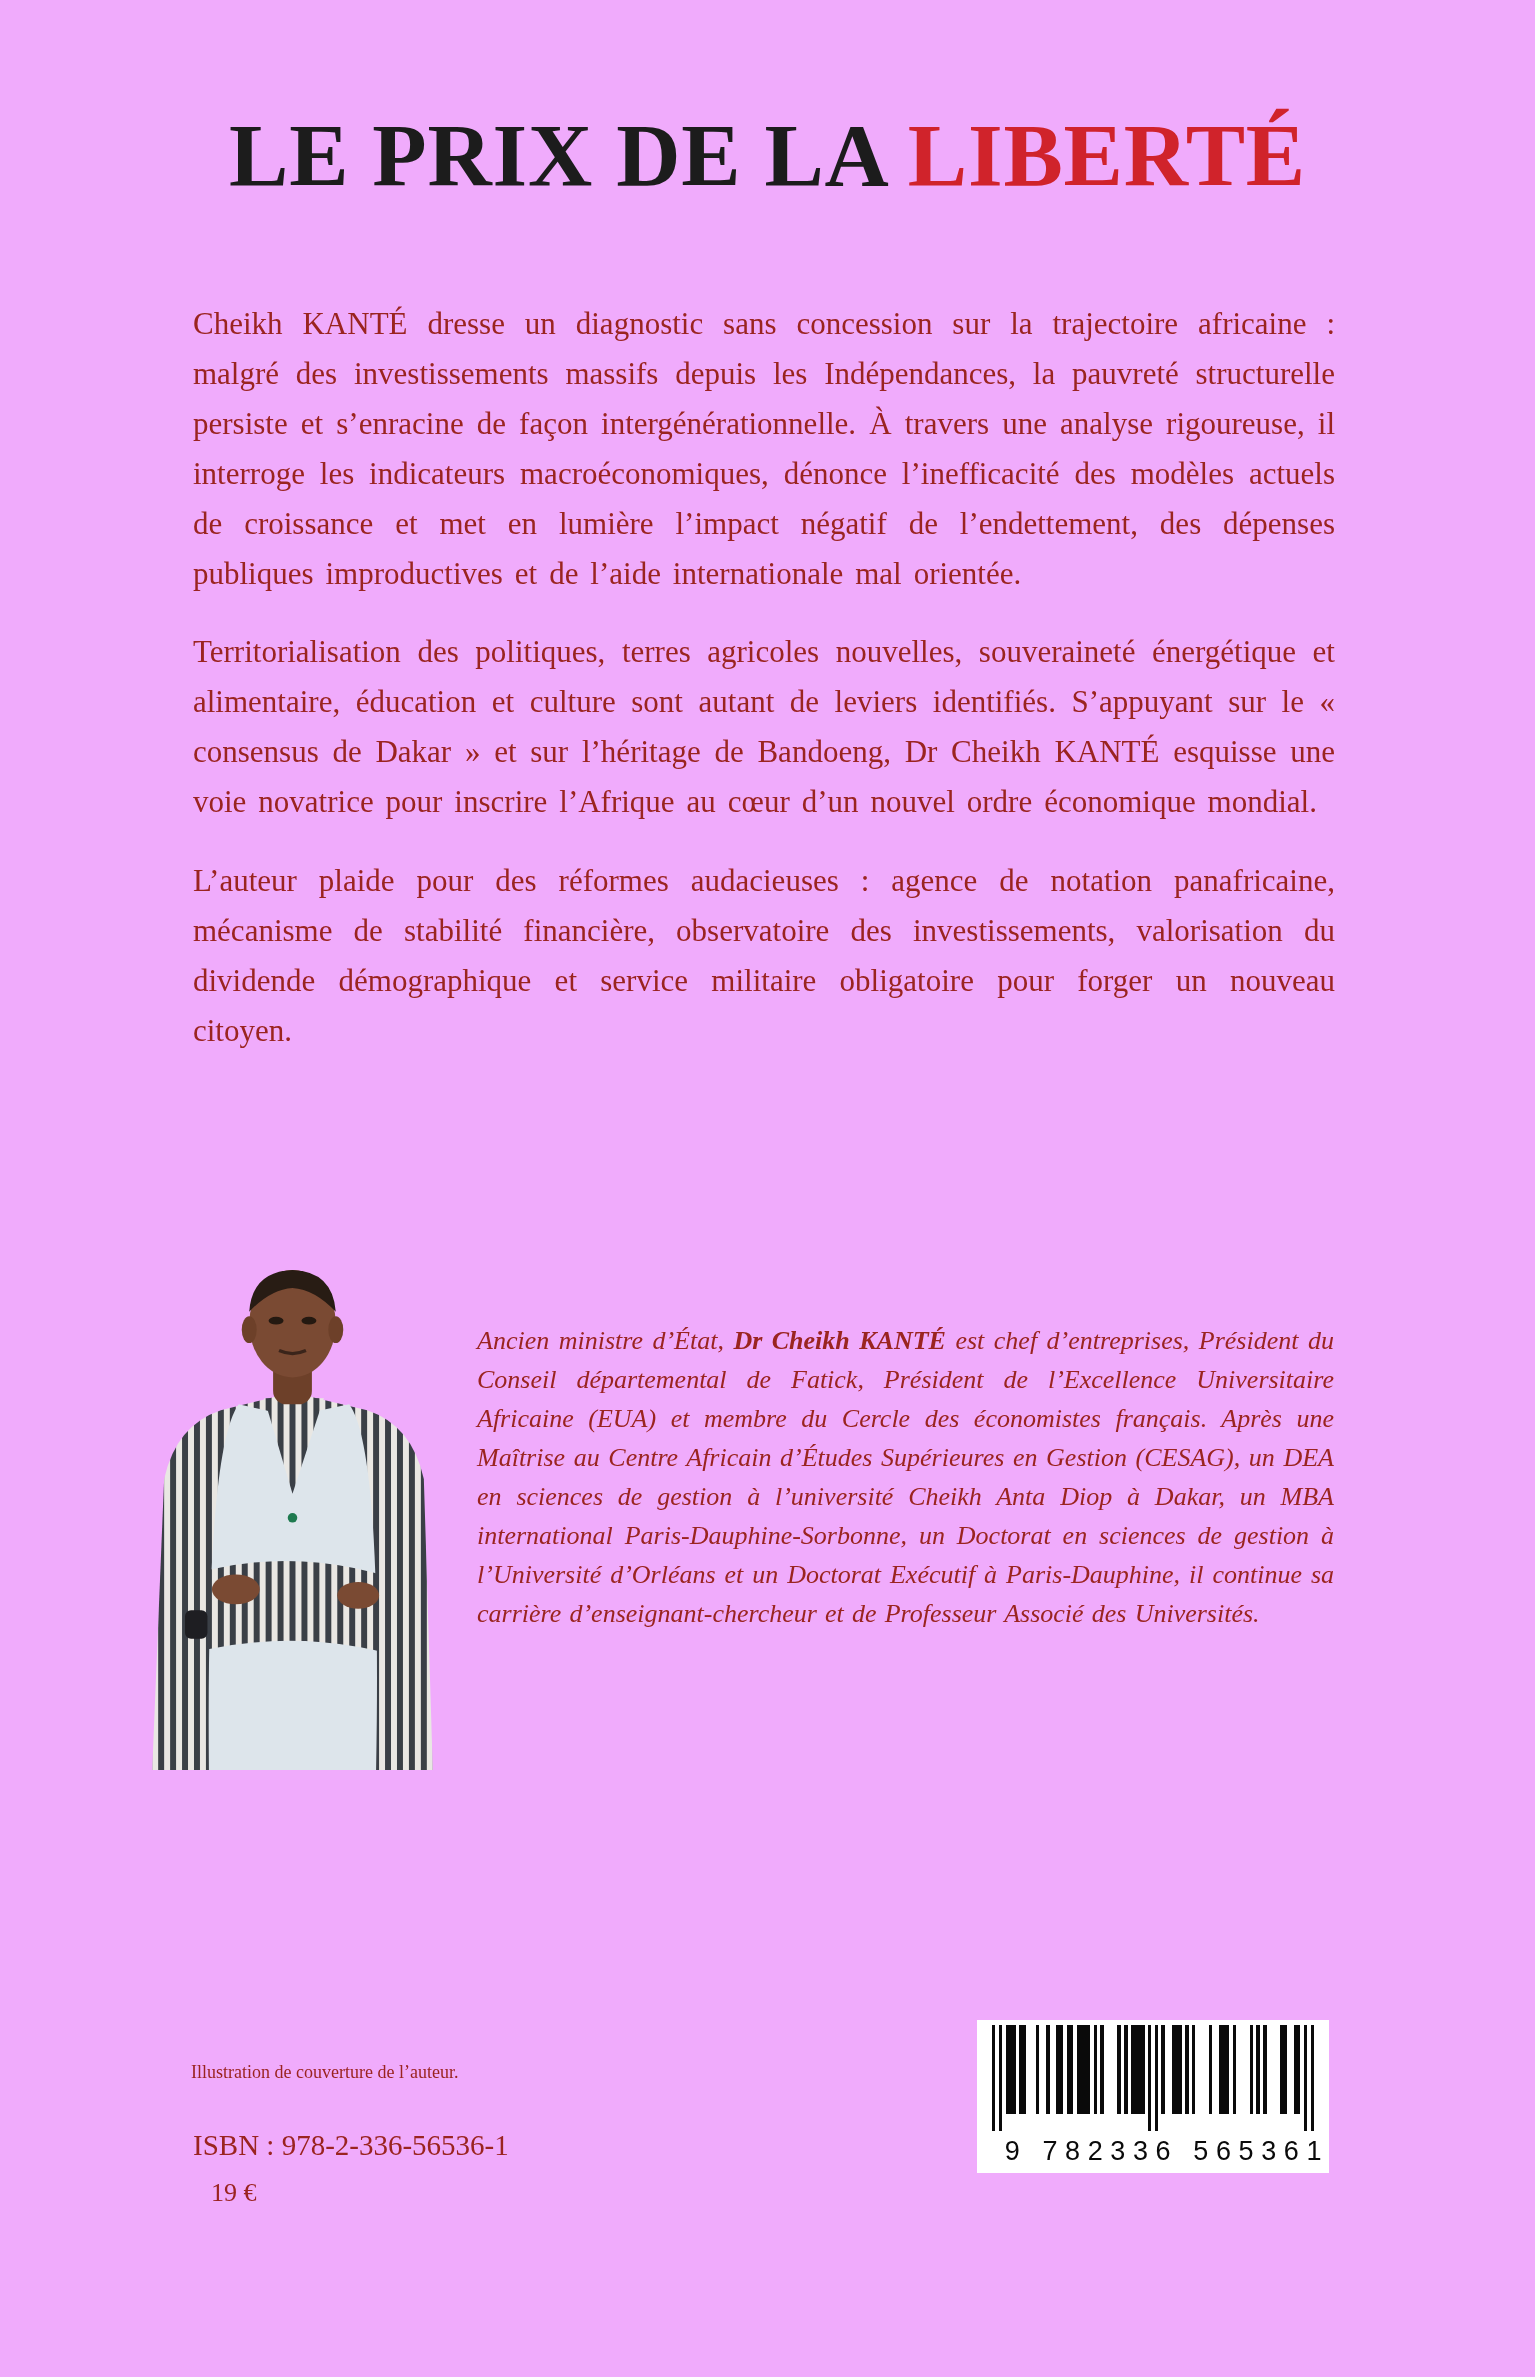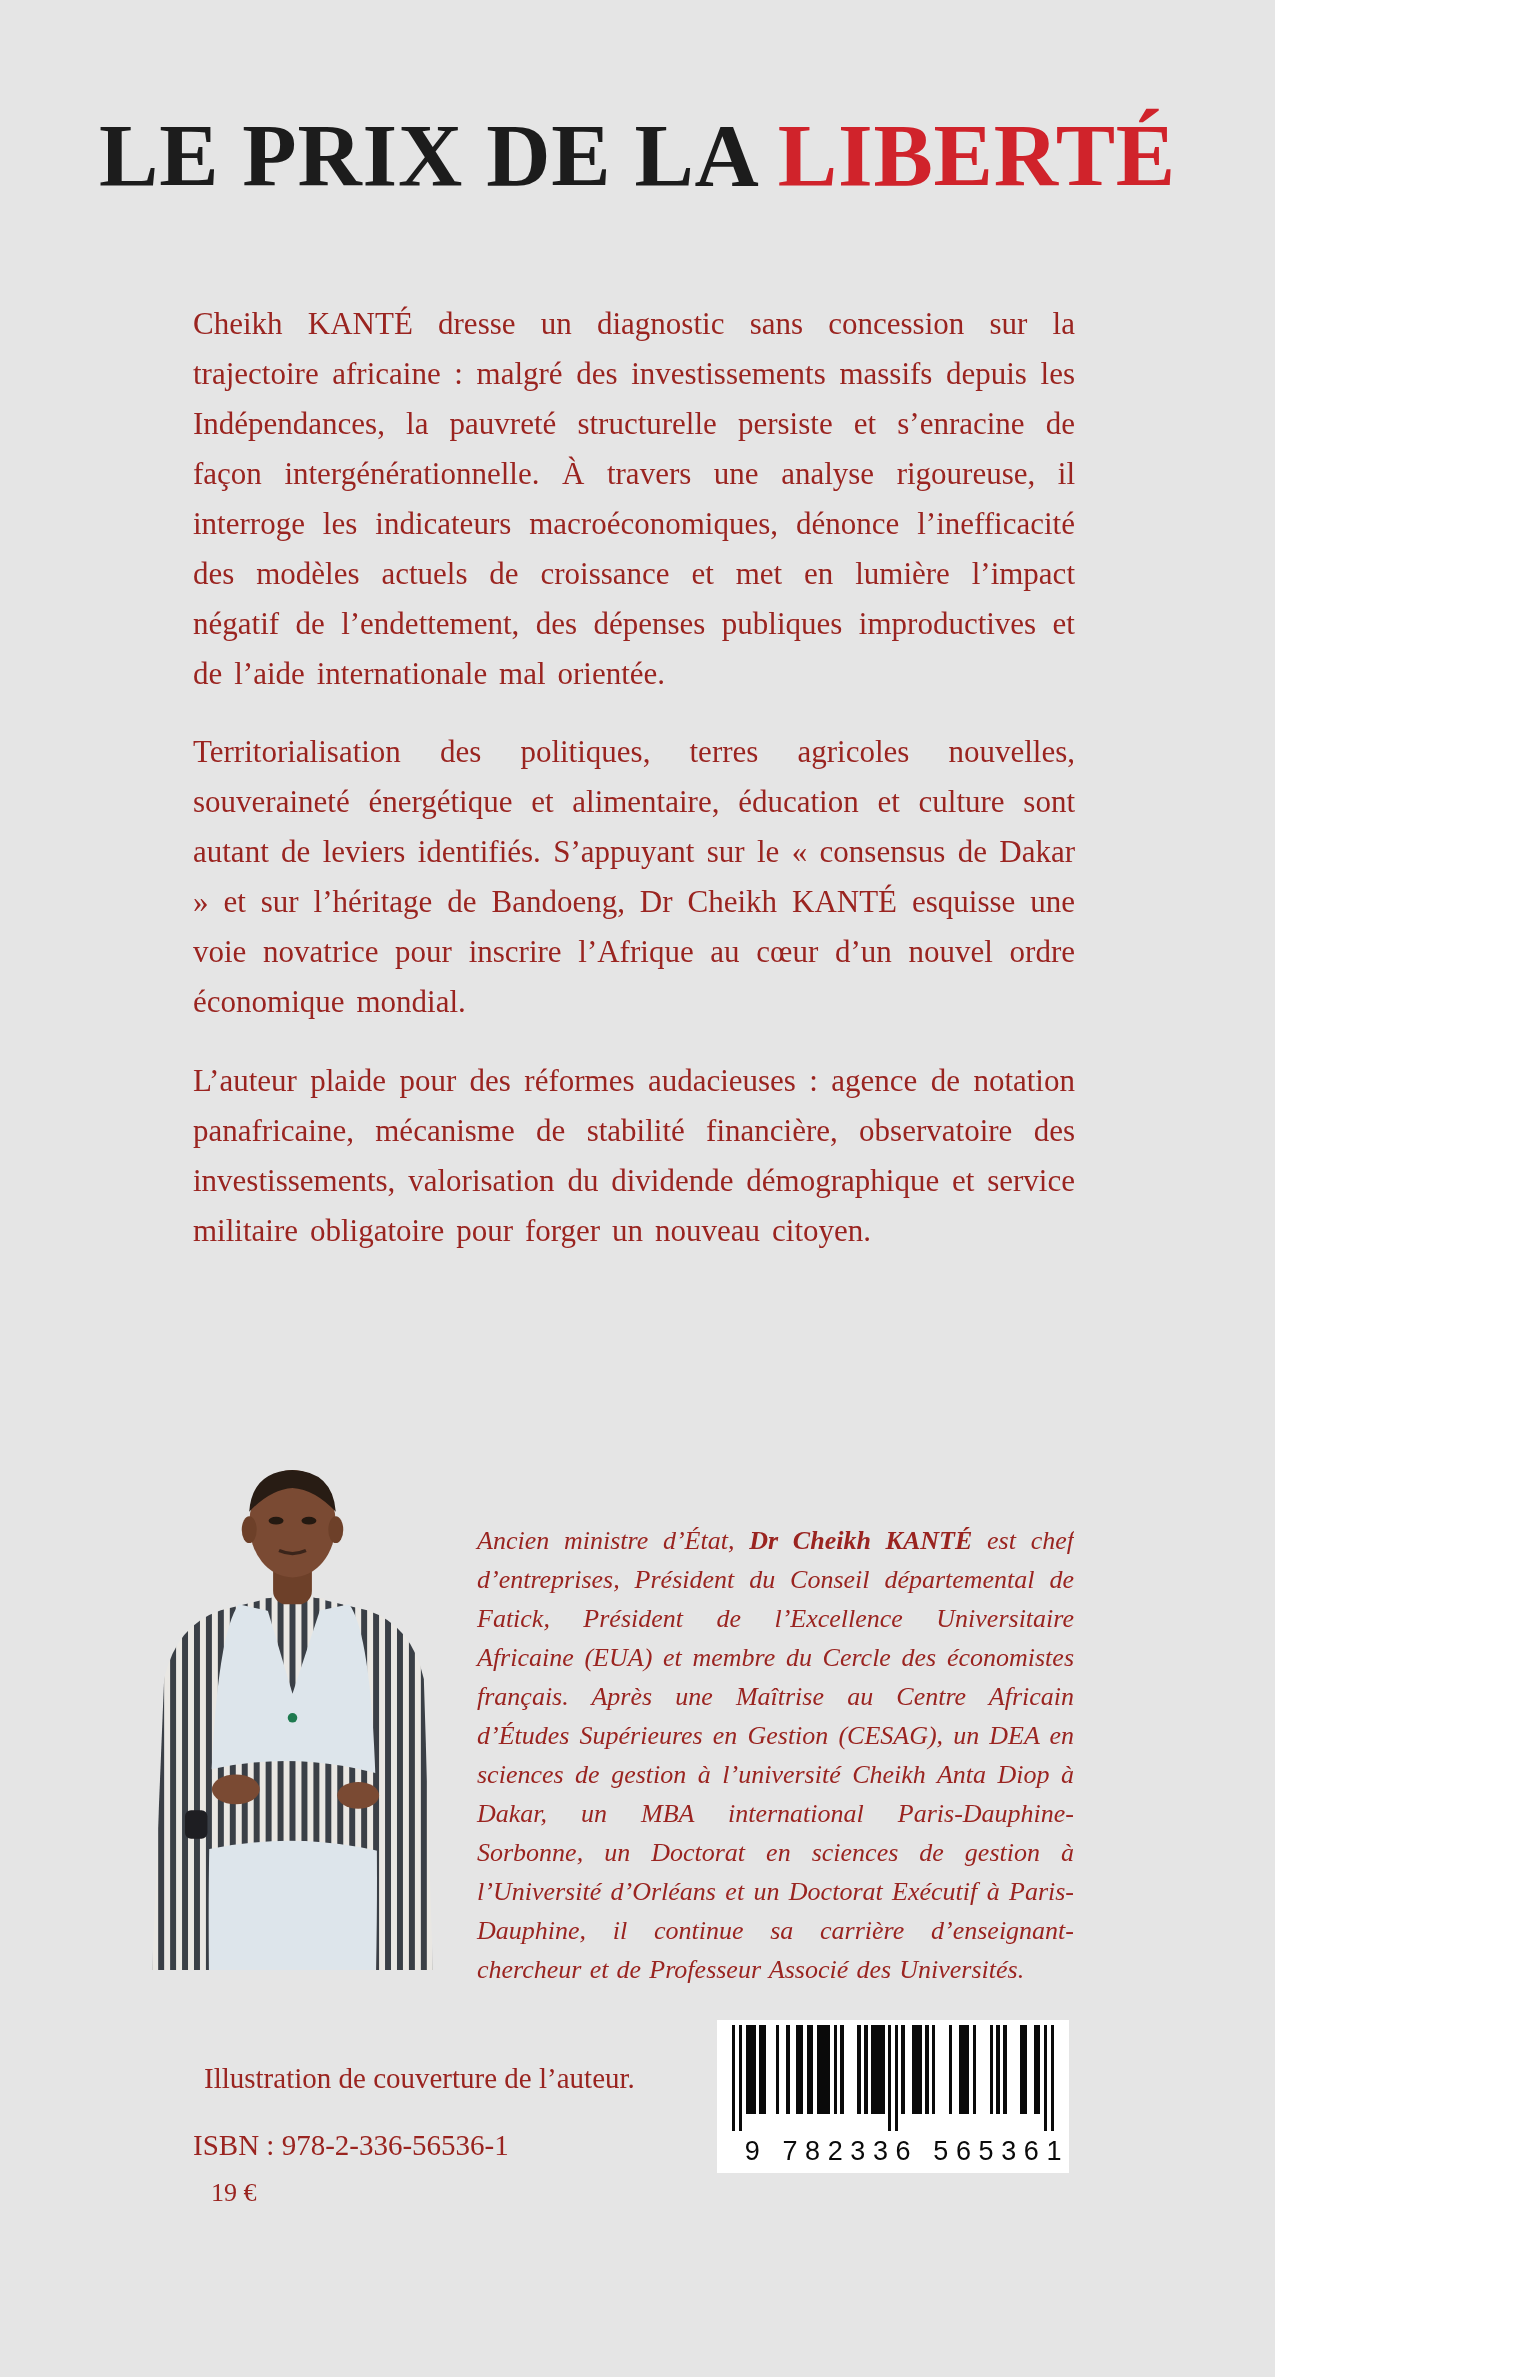--- a/index.html
+++ b/index.html
@@ -5,9 +5,9 @@
   html, body { margin: 0; padding: 0; background: #ffffff; }
   .page {
     position: relative;
-    width: 1275px;
+    width: 1535px;
     height: 2377px;
-    background: #e5e5e5;
+    background: #f0abfc;
     font-family: "Liberation Serif", serif;
     overflow: hidden;
   }

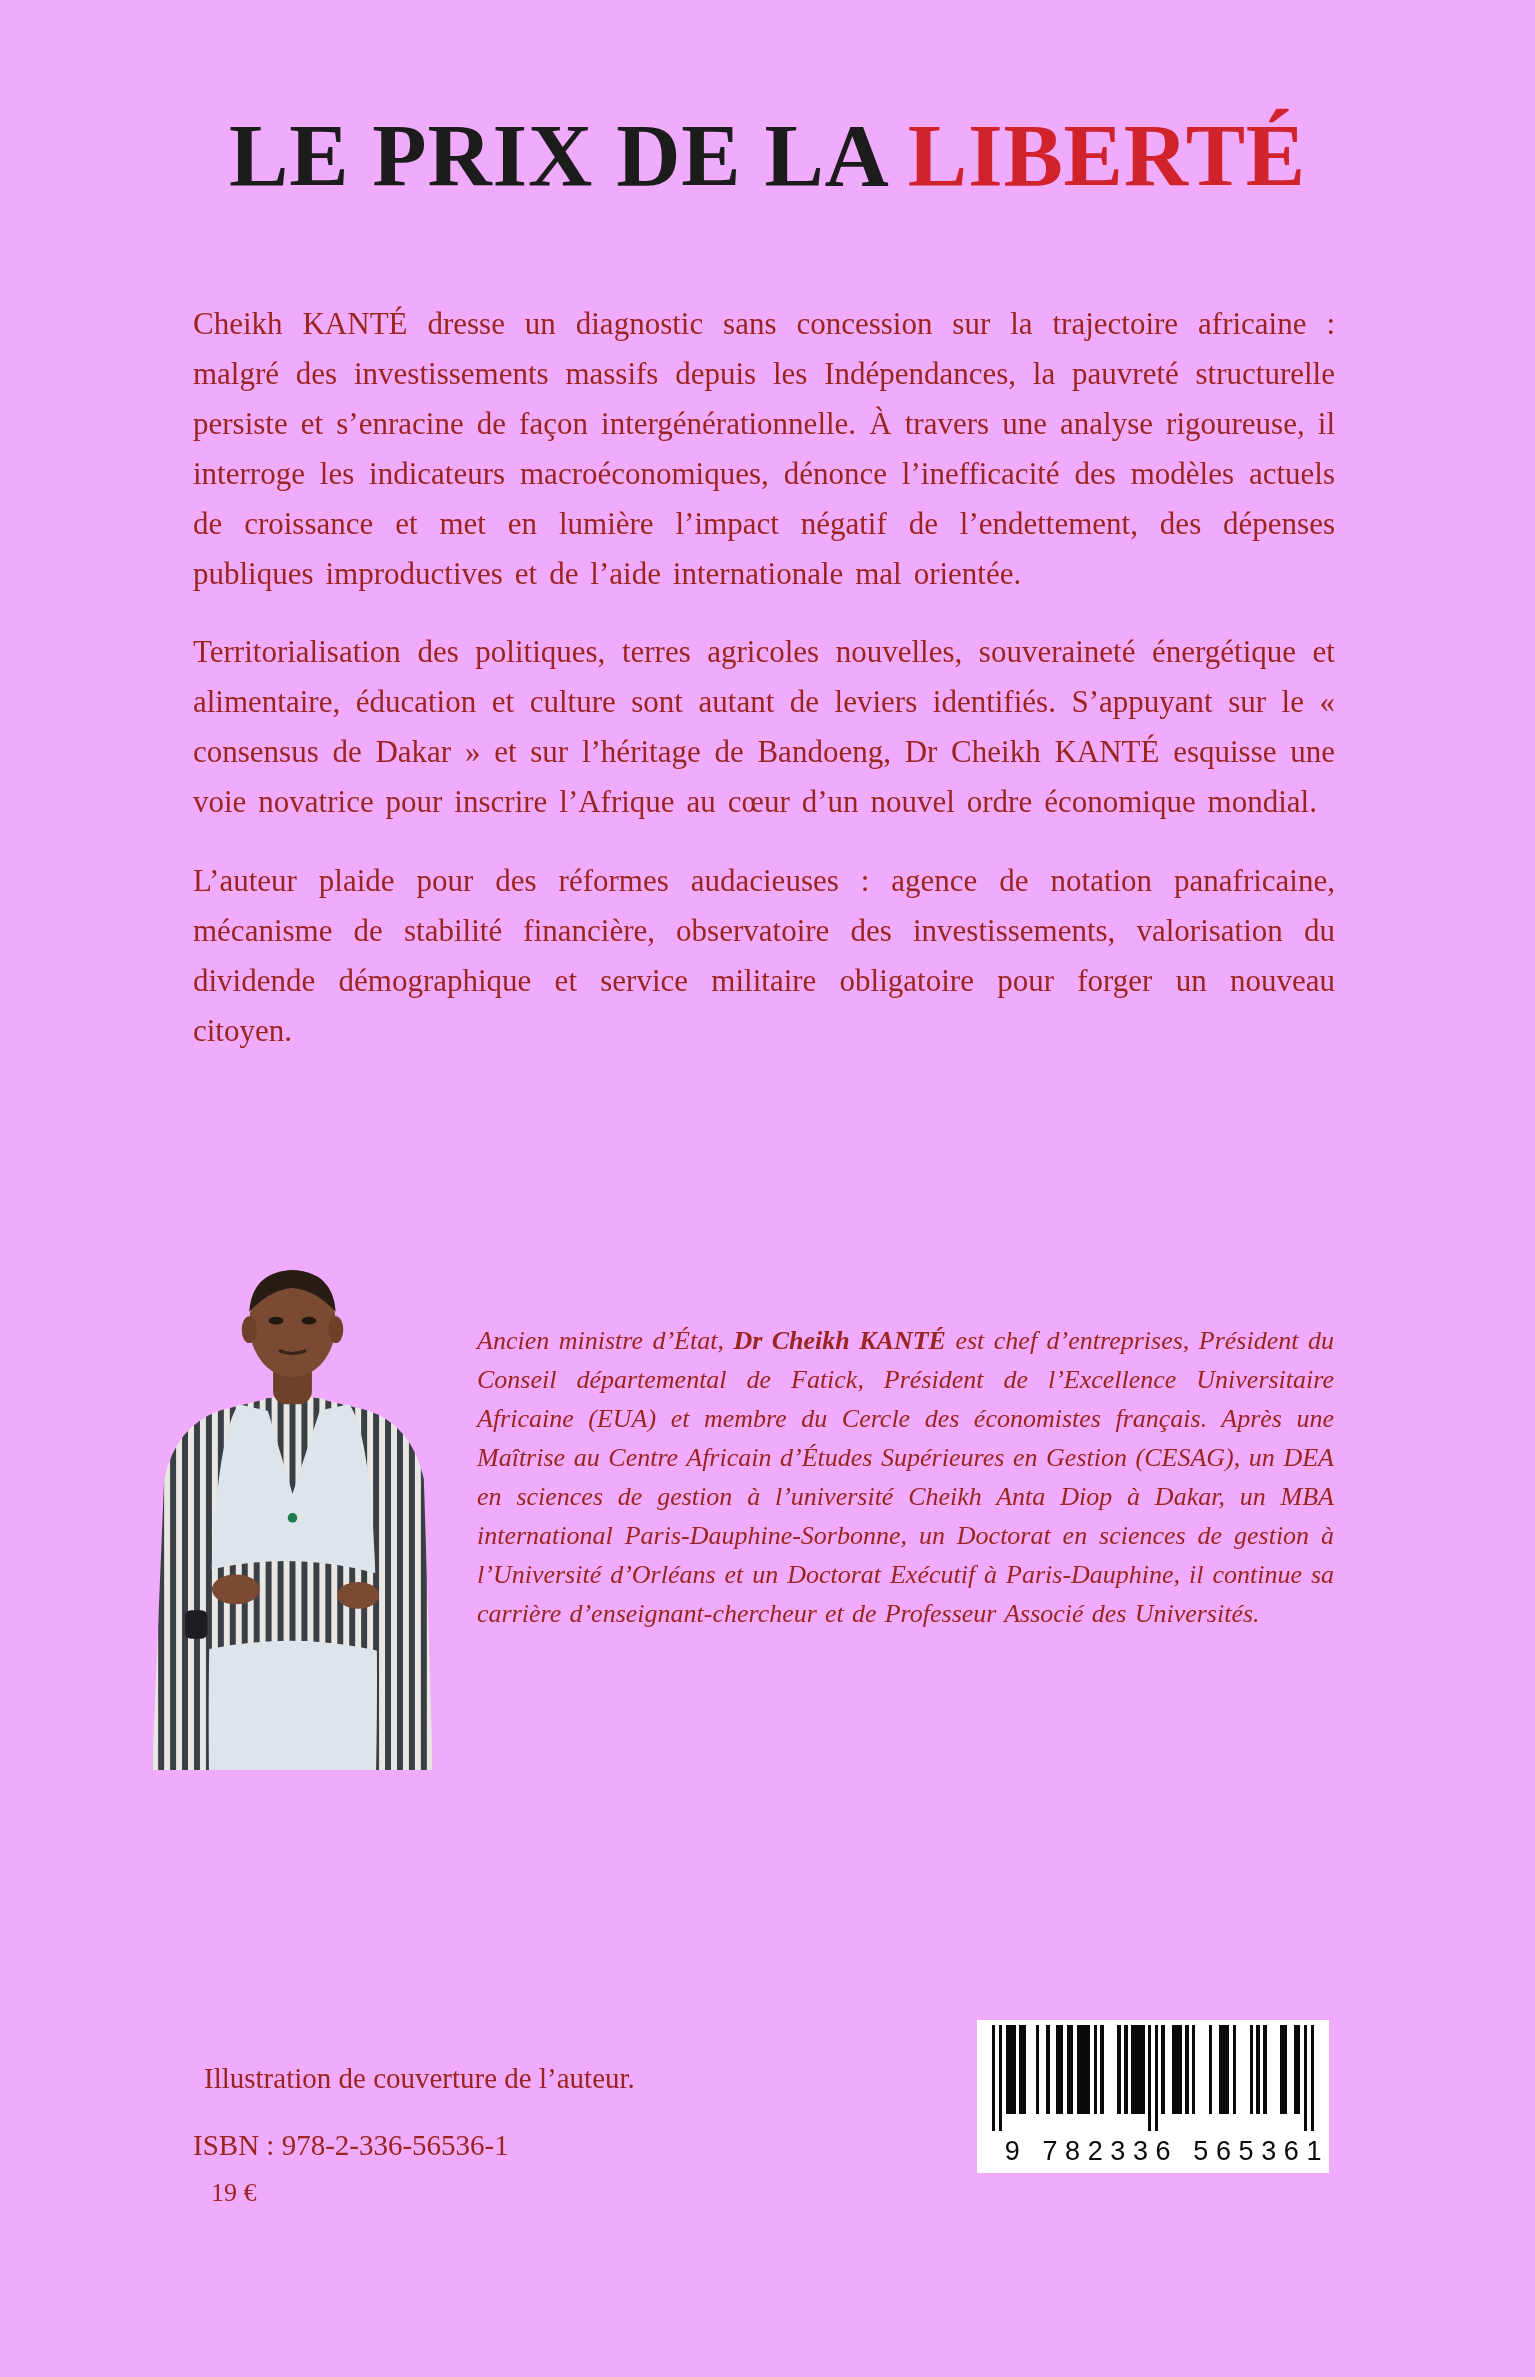--- a/index.html
+++ b/index.html
@@ -65,9 +65,9 @@
   
   .credit-line {
     position: absolute;
-    left: 204px;
+    left: 191px;
     top: 2062px;
-    font-size: 29px;
+    font-size: 18px;
     color: #9a2420;
   }
   .isbn-line {

